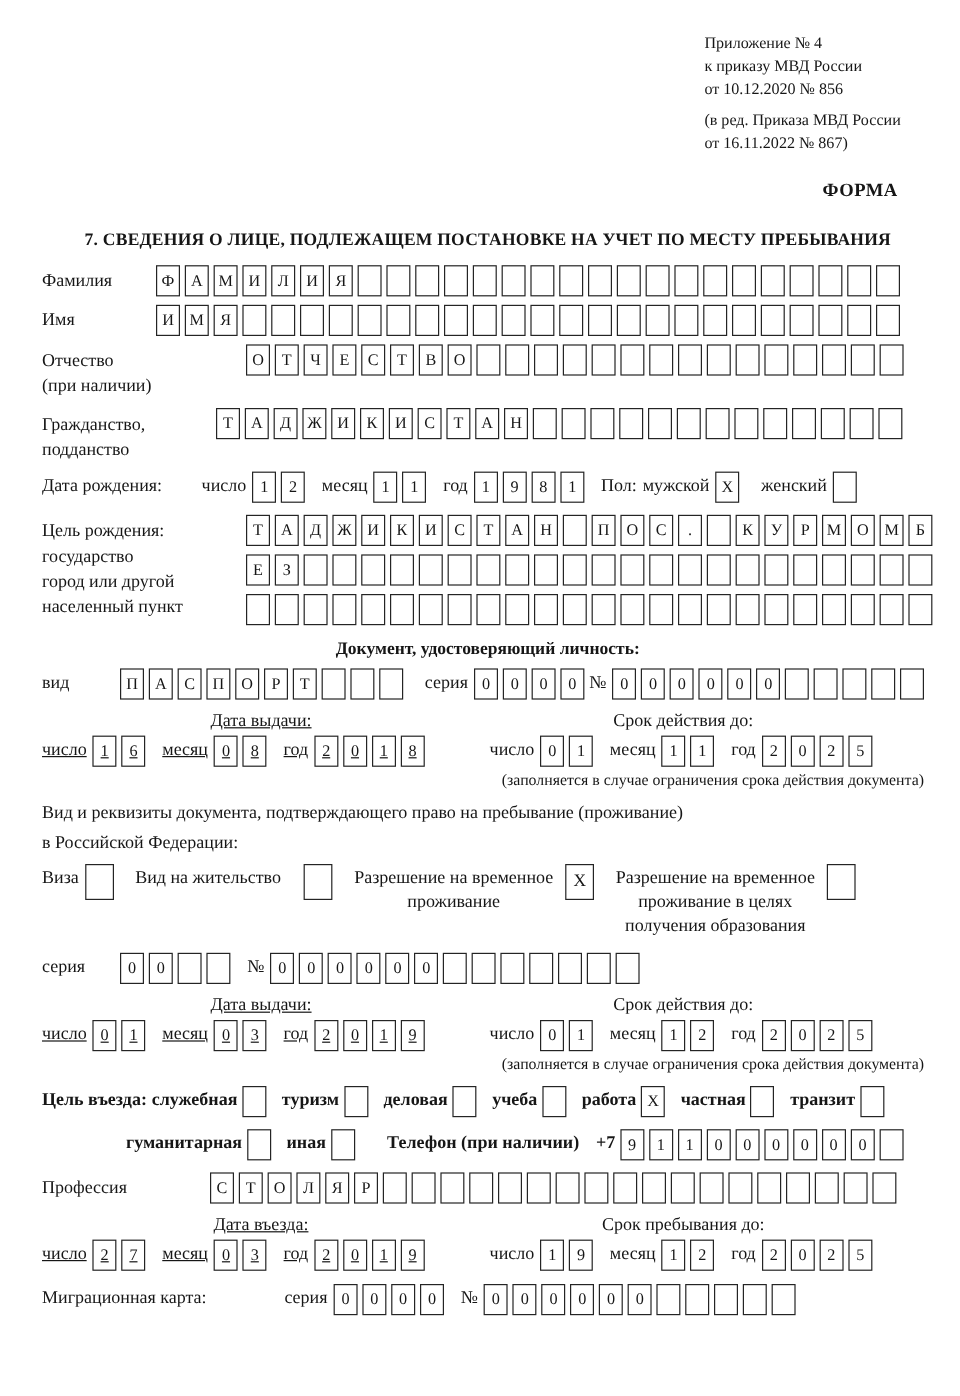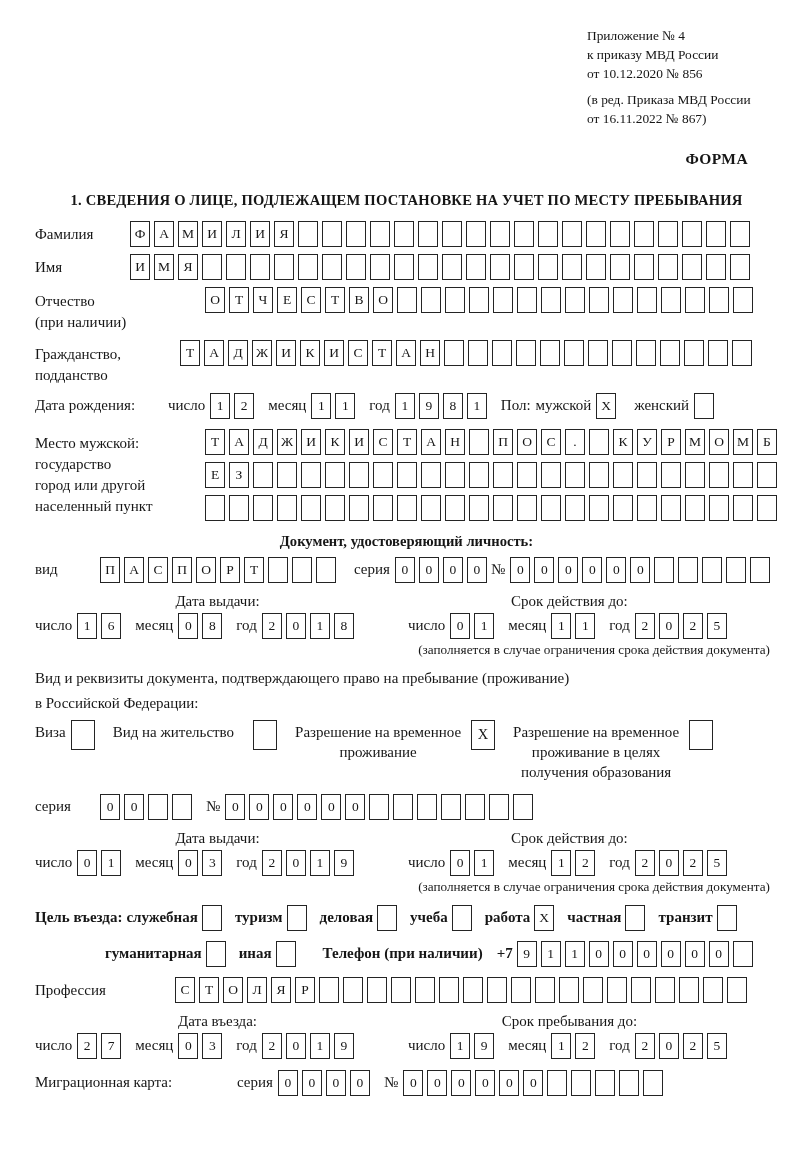--- a/index.html
+++ b/index.html
@@ -85,7 +85,7 @@
   <div class="form-label">ФОРМА</div>
 
 
-  <div class="sec-heading">1. СВЕДЕНИЯ О ЛИЦЕ, ПОДЛЕЖАЩЕМ ПОСТАНОВКЕ НА УЧЕТ ПО МЕСТУ ПРЕБЫВАНИЯ</div>
+  <div class="sec-heading">7. СВЕДЕНИЯ О ЛИЦЕ, ПОДЛЕЖАЩЕМ ПОСТАНОВКЕ НА УЧЕТ ПО МЕСТУ ПРЕБЫВАНИЯ</div>
 
   <div class="row">
     <div class="lbl w95">Фамилия</div>

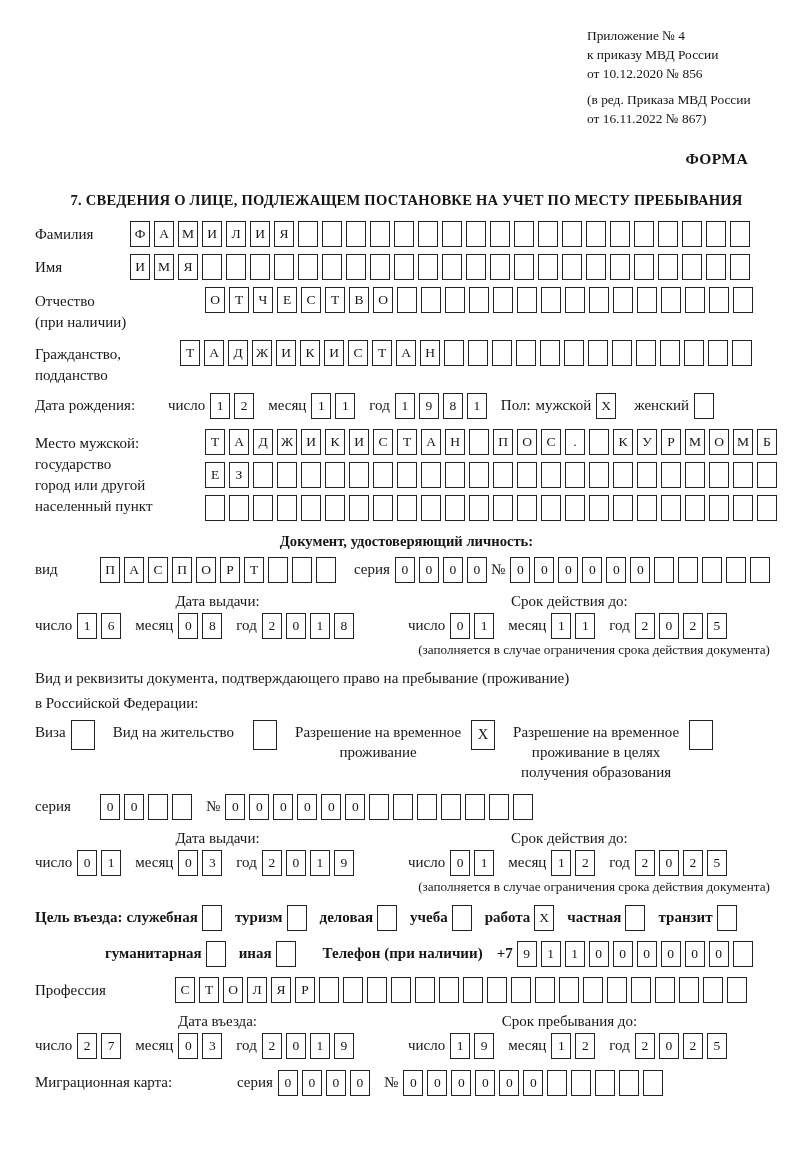--- a/index.html
+++ b/index.html
@@ -248,7 +248,7 @@
 
   <div class="row" style="margin-top:10px;">
     <div class="lbl w170 label-stack">
-      <div>Место мужской:</div>
+      <div>Цель рождения:</div>
       <div>государство</div>
       <div>город или другой</div>
       <div>населенный пункт</div>

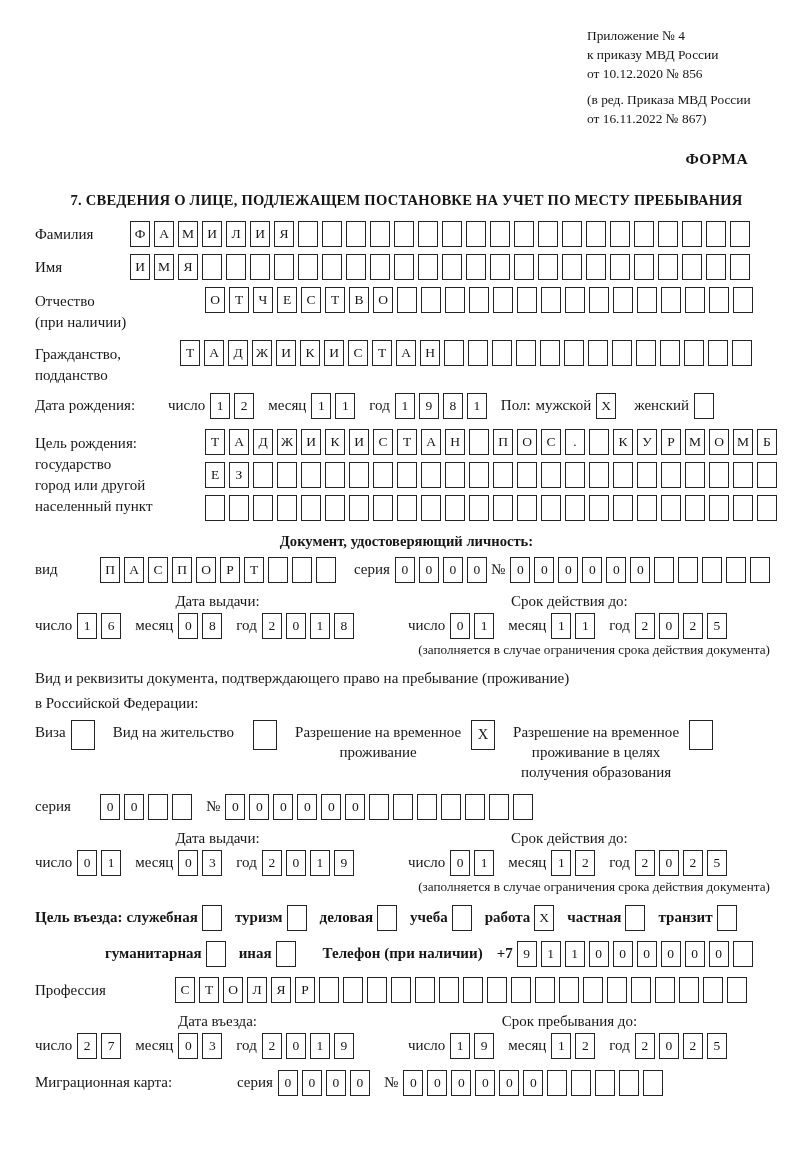--- a/index.html
+++ b/index.html
@@ -53,7 +53,7 @@
   .date-col { }
   .date-col .dhead { text-align:center; margin-bottom:3px; }
   .dline { display:flex; align-items:flex-start; }
-  .left-col { flex:0 0 365px; }
+  .left-col { flex:0 0 365px;text-decoration:underline; }
   .right-col { margin-left:8px; }
   .note { font-size:13.2px; margin-top:3px; }
   .note-right { text-align:right; padding-right:8px; }

